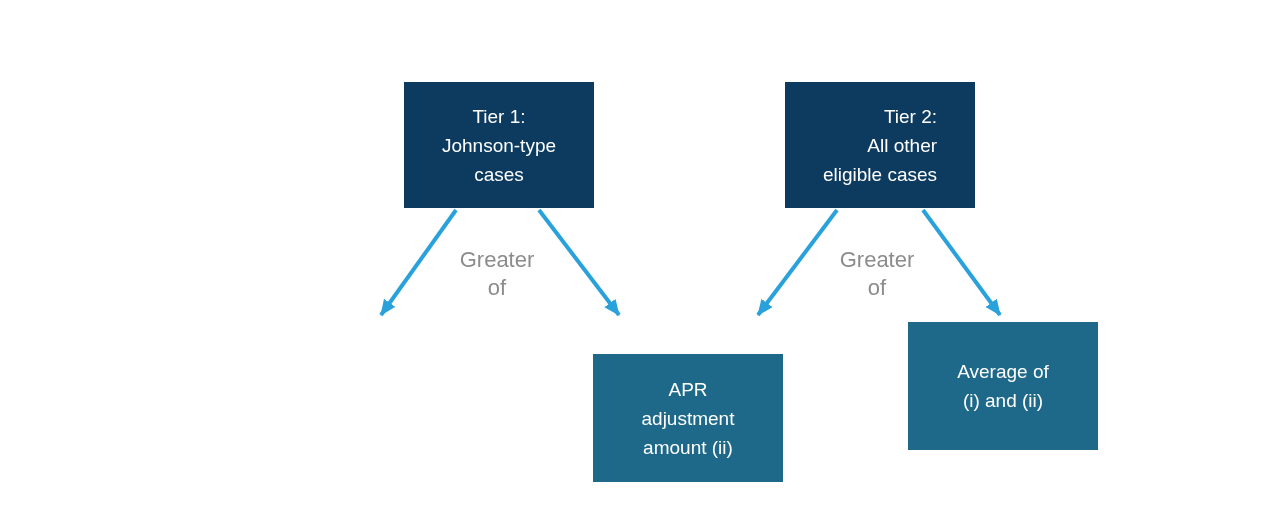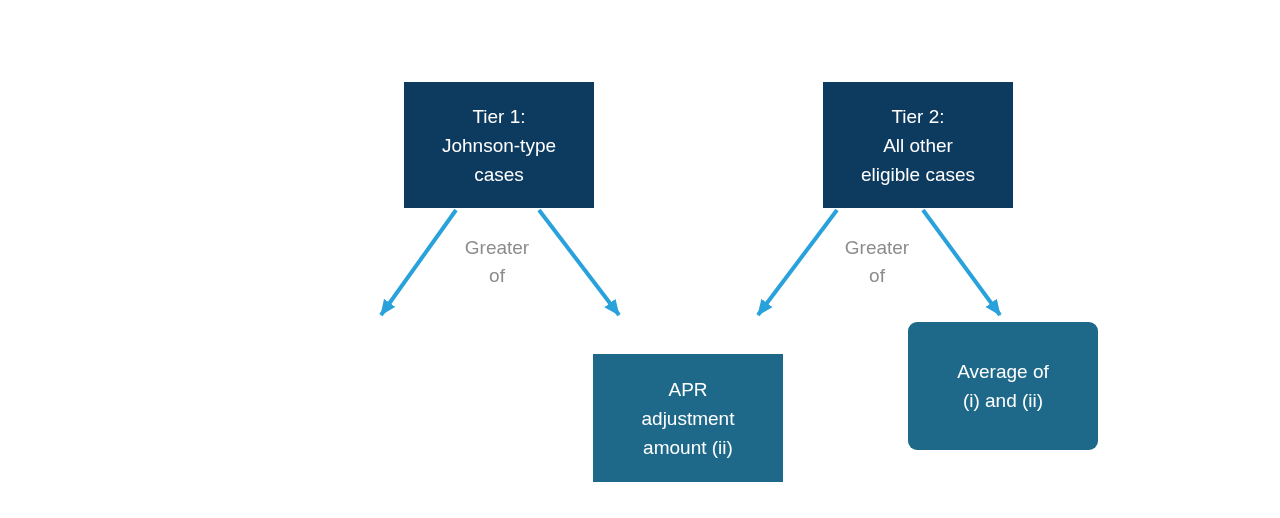--- a/index.html
+++ b/index.html
@@ -51,7 +51,7 @@
   .box.outcome { width: 190px; height: 128px; top: 322px; }
 
   #tier1-box    { left: 404px; }
-  #tier2-box    { left: 823px; }
+  #tier2-box    { left: 785px; text-align: right; }
   #outcome1-box { left: 279px; }
   #outcome2-box { left: 593px; margin-top: 32px; }
   #outcome3-box { left: 908px; border-radius: 9px; }

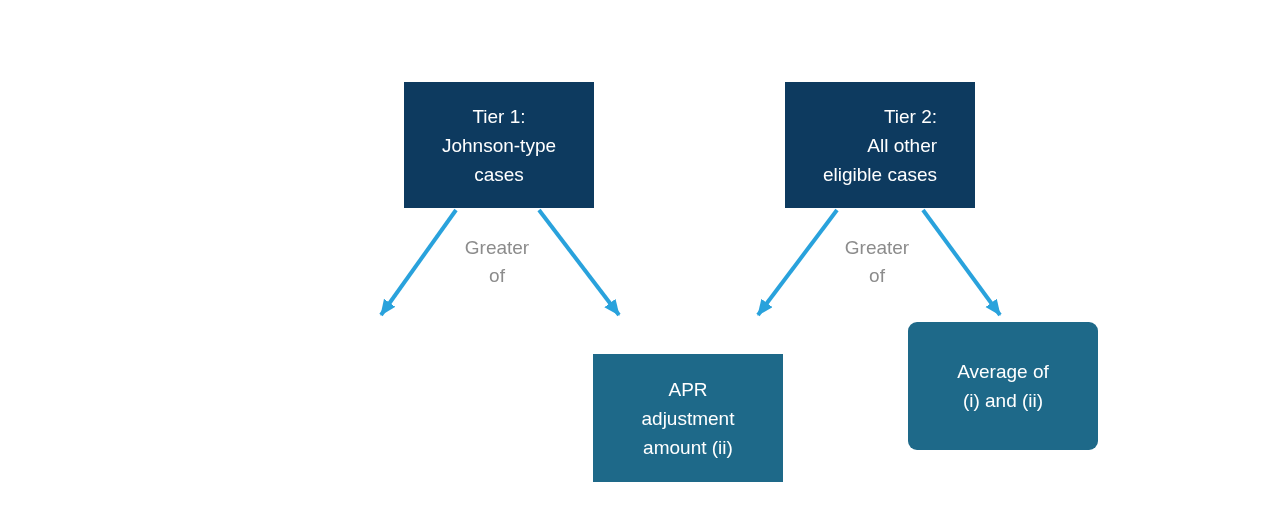--- a/index.html
+++ b/index.html
@@ -58,11 +58,11 @@
 
   .connector-label {
     position: absolute;
-    top: 234px;
+    top: 246px;
     width: 120px;
     text-align: center;
     color: var(--label-gray, #8C8C8C);
-    font-size: 19px;
+    font-size: 22px;
     line-height: 28px;
     white-space: pre-line;
   }

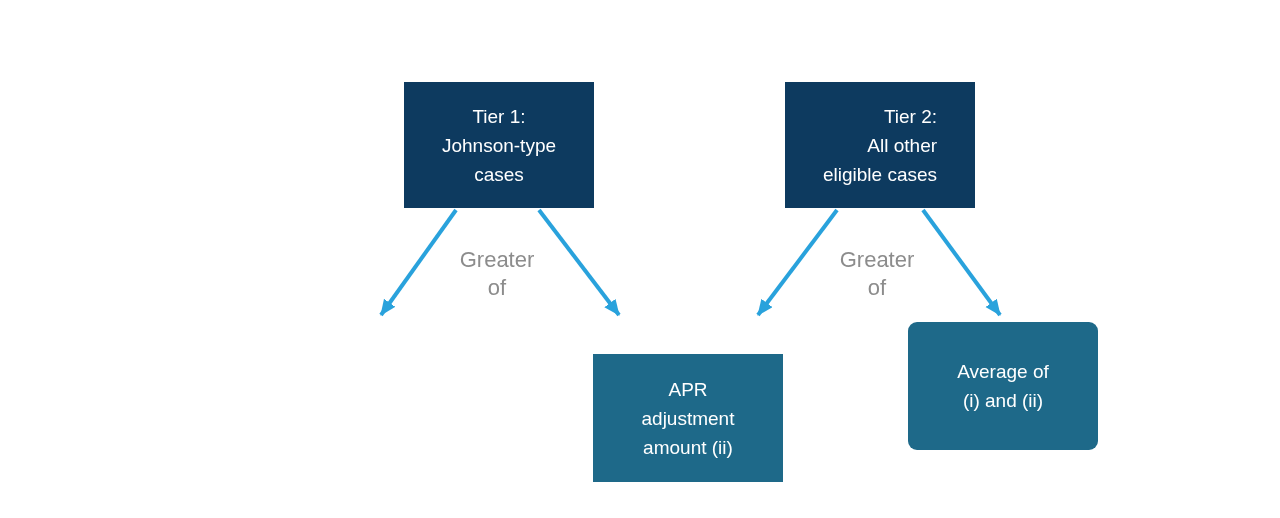--- a/index.html
+++ b/index.html
@@ -54,7 +54,7 @@
   #tier2-box    { left: 785px; text-align: right; }
   #outcome1-box { left: 279px; }
   #outcome2-box { left: 593px; margin-top: 32px; }
-  #outcome3-box { left: 908px; border-radius: 9px; }
+  #outcome3-box { left: 908px; }
 
   .connector-label {
     position: absolute;

